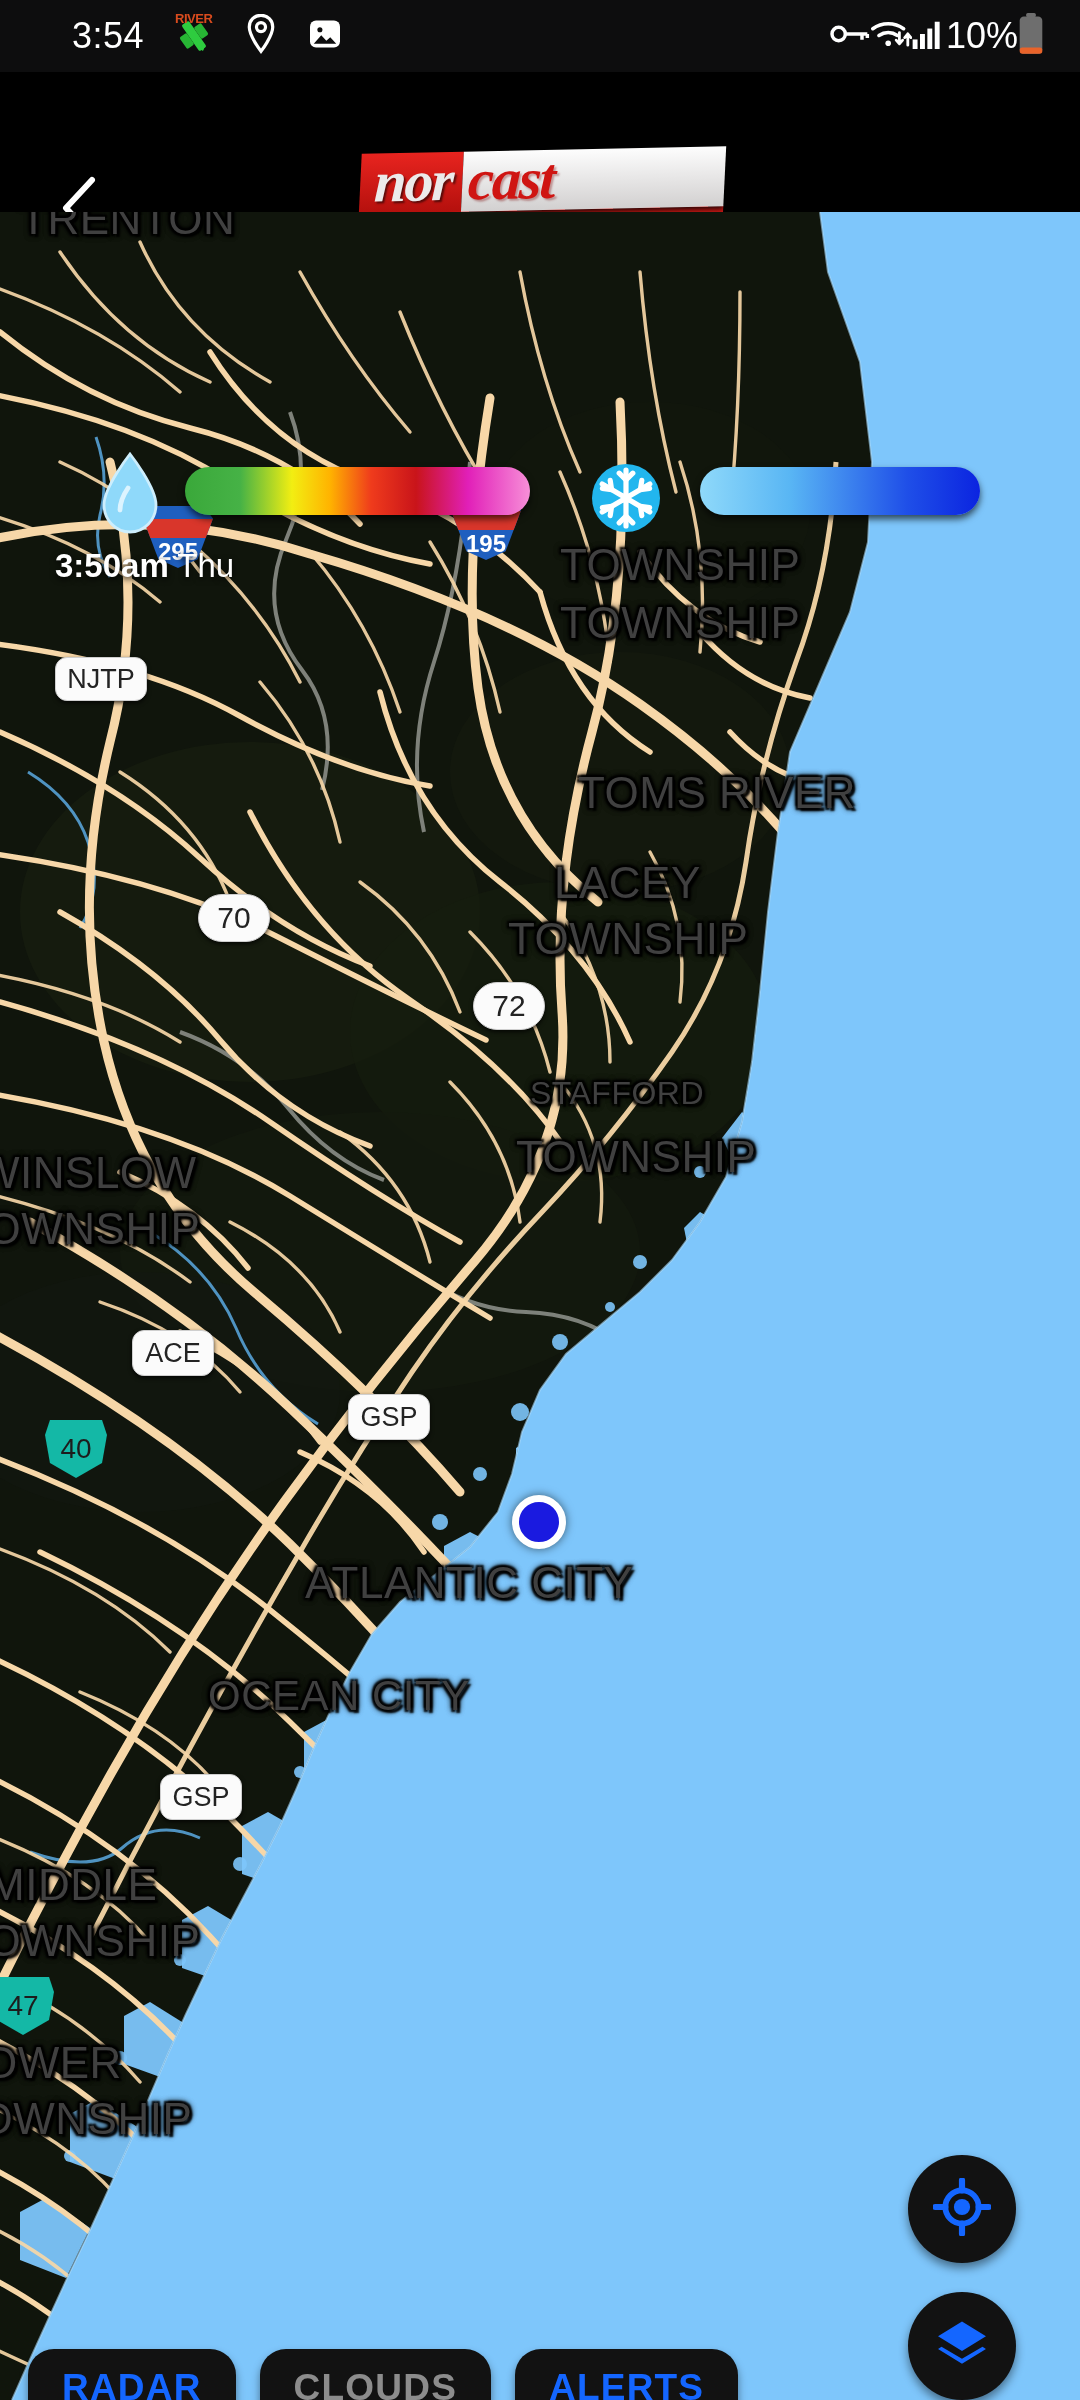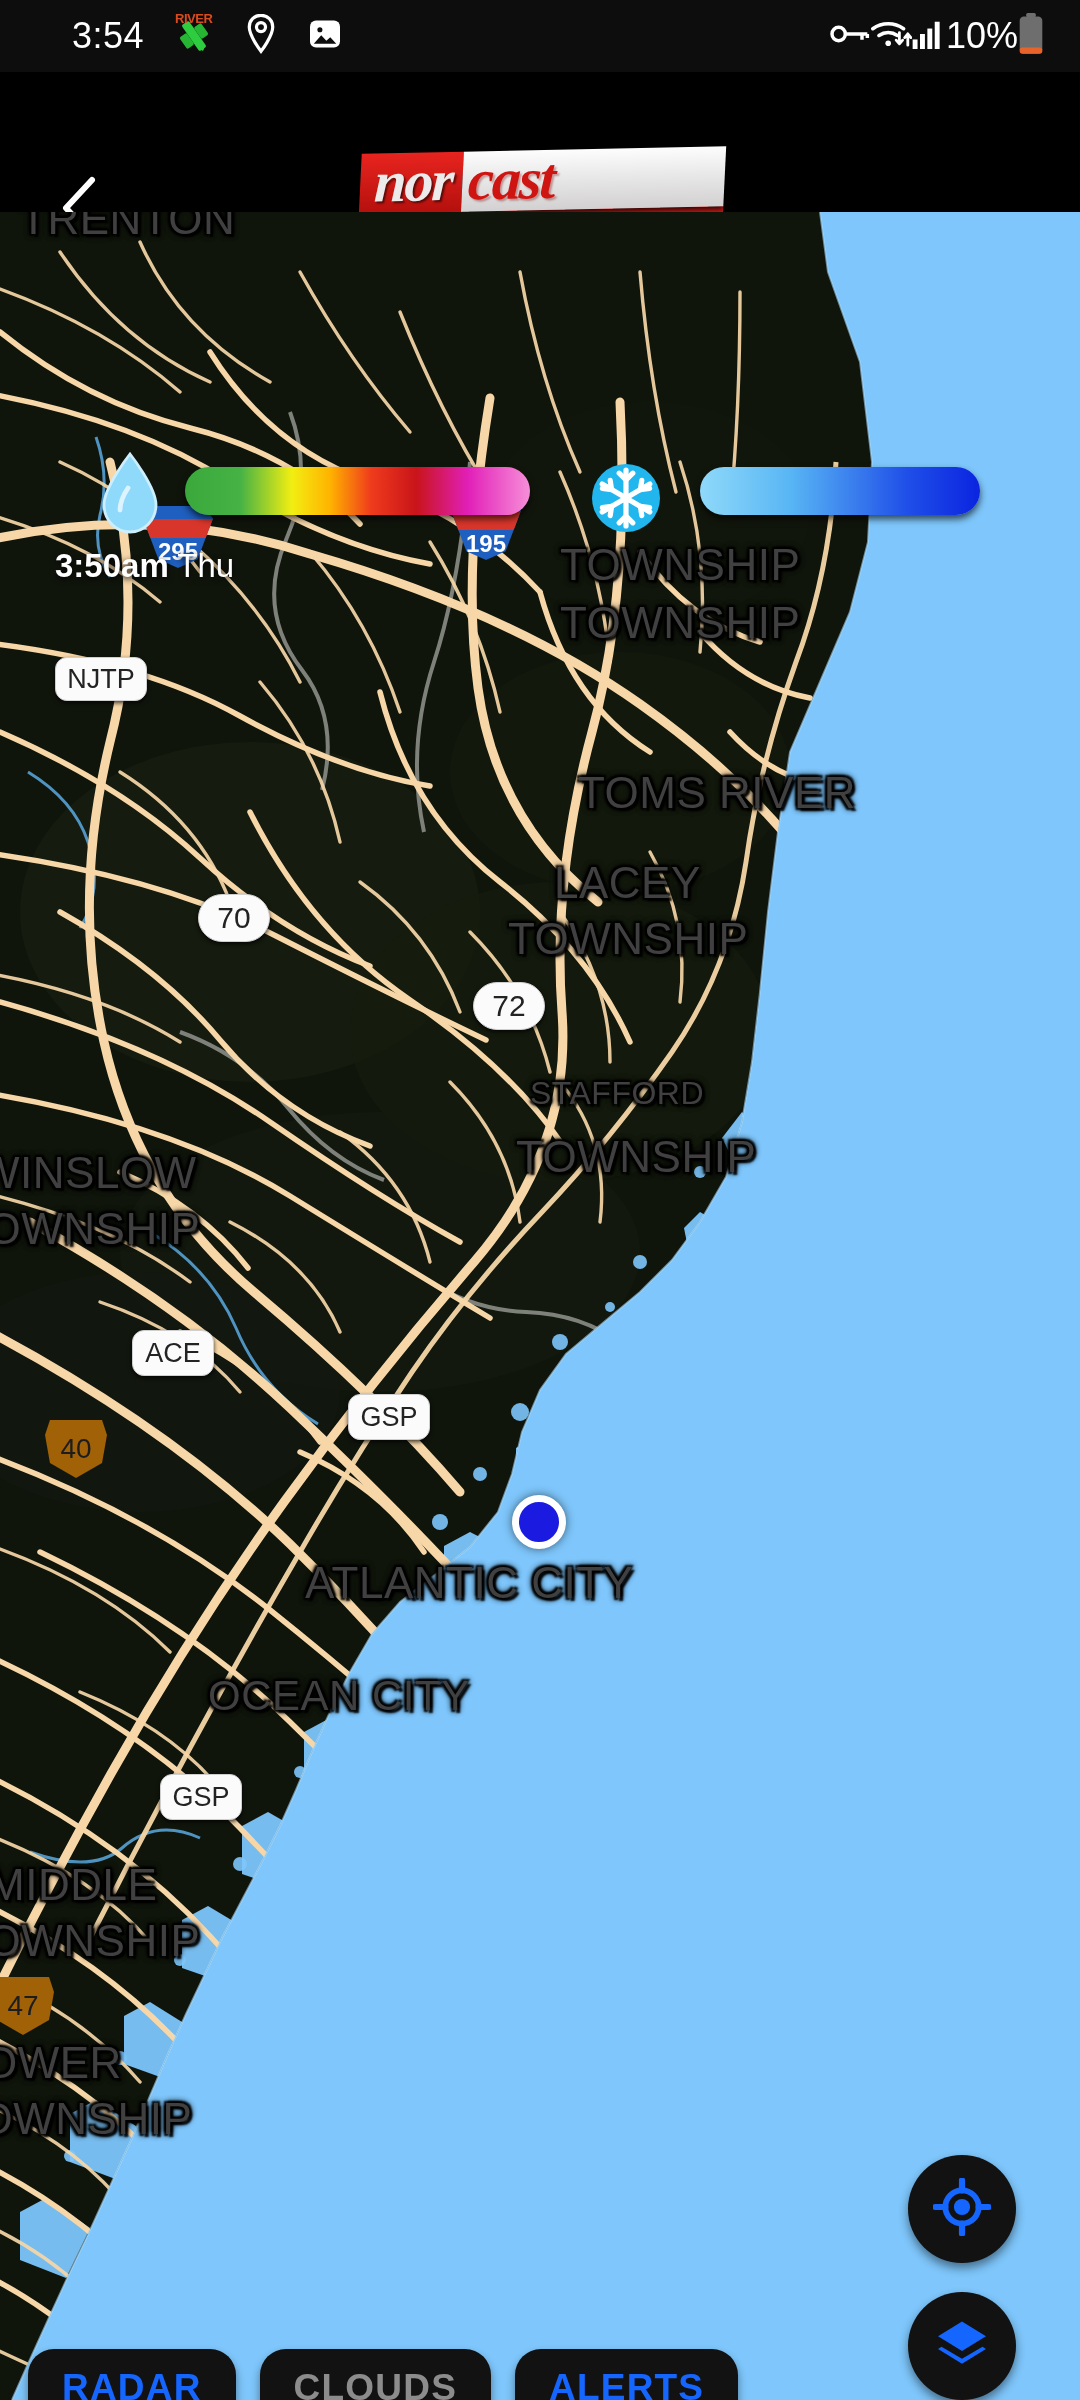--- a/index.html
+++ b/index.html
@@ -98,7 +98,7 @@
   .shield.pill{ border-radius:999px; }
   .shield.rect{ border-radius:12px; }
   .shield-us{
-    position:absolute; background:#a16207; color:#1d1d1d;
+    position:absolute; background:#14b8a6; color:#1d1d1d;
     display:flex; align-items:center; justify-content:center;
     box-shadow:0 2px 4px rgba(0,0,0,.75);
     clip-path:polygon(8% 0,92% 0,100% 26%,92% 74%,50% 100%,8% 74%,0 26%);

